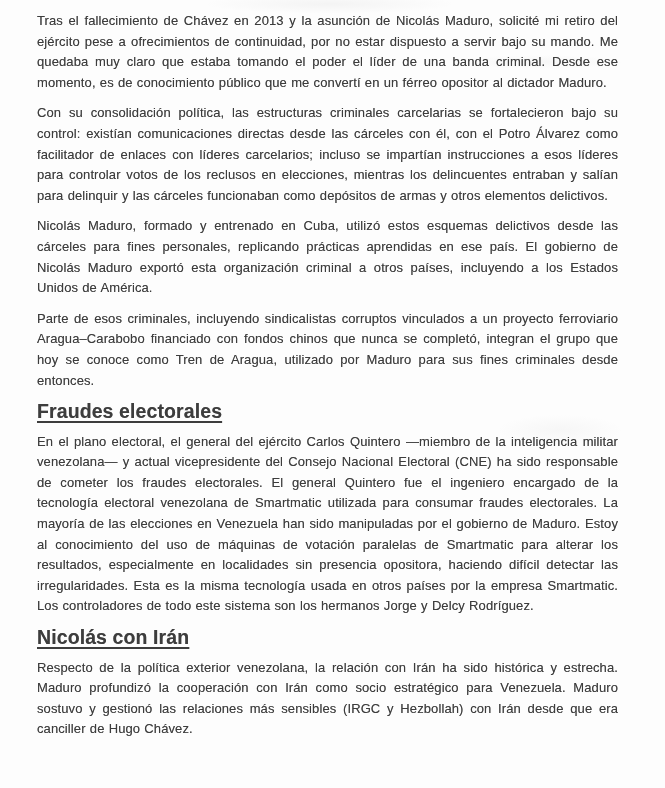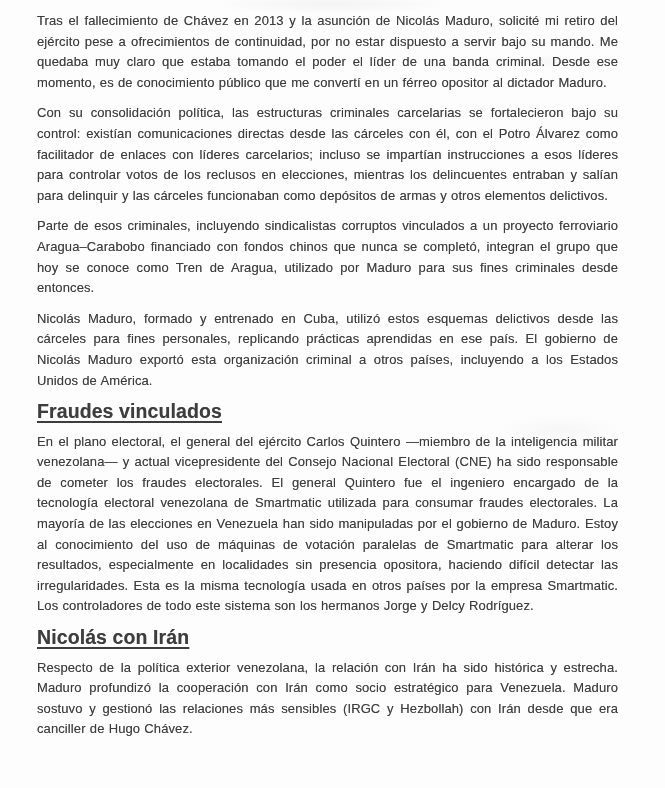--- a/index.html
+++ b/index.html
@@ -50,8 +50,8 @@
 <div class="page">
   <p class="para">Tras el fallecimiento de Chávez en 2013 y la asunción de Nicolás Maduro, solicité mi retiro del ejército pese a ofrecimientos de continuidad, por no estar dispuesto a servir bajo su mando. Me quedaba muy claro que estaba tomando el poder el líder de una banda criminal. Desde ese momento, es de conocimiento público que me convertí en un férreo opositor al dictador Maduro.</p>
   <p class="para">Con su consolidación política, las estructuras criminales carcelarias se fortalecieron bajo su control: existían comunicaciones directas desde las cárceles con él, con el Potro Álvarez como facilitador de enlaces con líderes carcelarios; incluso se impartían instrucciones a esos líderes para controlar votos de los reclusos en elecciones, mientras los delincuentes entraban y salían para delinquir y las cárceles funcionaban como depósitos de armas y otros elementos delictivos.</p>
+  <p class="para">Nicolás Maduro, formado y entrenado en Cuba, utilizó estos esquemas delictivos desde las cárceles para fines personales, replicando prácticas aprendidas en ese país. El gobierno de Nicolás Maduro exportó esta organización criminal a otros países, incluyendo a los Estados Unidos de América.</p>
   <p class="para">Parte de esos criminales, incluyendo sindicalistas corruptos vinculados a un proyecto ferroviario Aragua–Carabobo financiado con fondos chinos que nunca se completó, integran el grupo que hoy se conoce como Tren de Aragua, utilizado por Maduro para sus fines criminales desde entonces.</p>
-  <p class="para">Nicolás Maduro, formado y entrenado en Cuba, utilizó estos esquemas delictivos desde las cárceles para fines personales, replicando prácticas aprendidas en ese país. El gobierno de Nicolás Maduro exportó esta organización criminal a otros países, incluyendo a los Estados Unidos de América.</p>
   <h2 class="heading">Fraudes vinculados</h2>
   <p class="para">En el plano electoral, el general del ejército Carlos Quintero —miembro de la inteligencia militar venezolana— y actual vicepresidente del Consejo Nacional Electoral (CNE) ha sido responsable de cometer los fraudes electorales. El general Quintero fue el ingeniero encargado de la tecnología electoral venezolana de Smartmatic utilizada para consumar fraudes electorales. La mayoría de las elecciones en Venezuela han sido manipuladas por el gobierno de Maduro. Estoy al conocimiento del uso de máquinas de votación paralelas de Smartmatic para alterar los resultados, especialmente en localidades sin presencia opositora, haciendo difícil detectar las irregularidades. Esta es la misma tecnología usada en otros países por la empresa Smartmatic. Los controladores de todo este sistema son los hermanos Jorge y Delcy Rodríguez.</p>
   <h2 class="heading">Nicolás con Irán</h2>

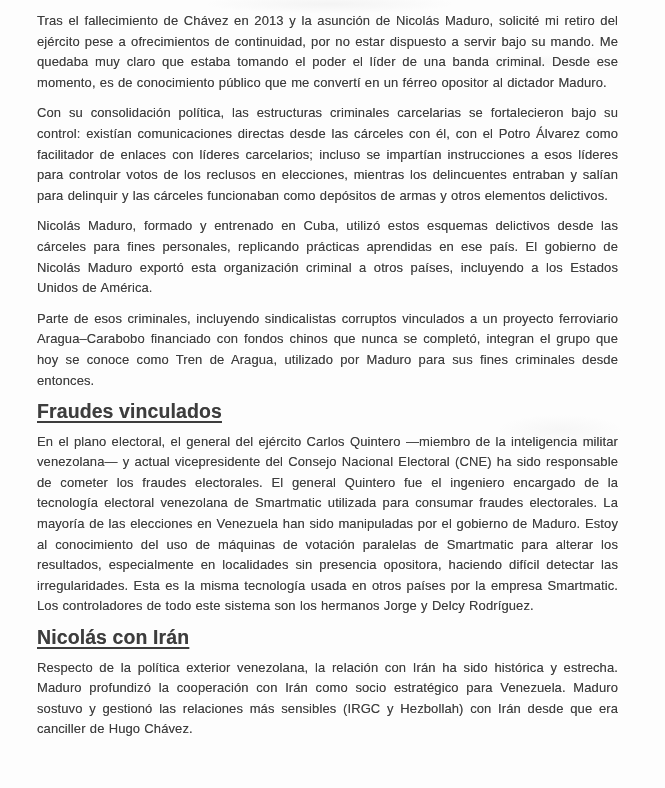--- a/index.html
+++ b/index.html
@@ -52,7 +52,7 @@
   <p class="para">Con su consolidación política, las estructuras criminales carcelarias se fortalecieron bajo su control: existían comunicaciones directas desde las cárceles con él, con el Potro Álvarez como facilitador de enlaces con líderes carcelarios; incluso se impartían instrucciones a esos líderes para controlar votos de los reclusos en elecciones, mientras los delincuentes entraban y salían para delinquir y las cárceles funcionaban como depósitos de armas y otros elementos delictivos.</p>
   <p class="para">Nicolás Maduro, formado y entrenado en Cuba, utilizó estos esquemas delictivos desde las cárceles para fines personales, replicando prácticas aprendidas en ese país. El gobierno de Nicolás Maduro exportó esta organización criminal a otros países, incluyendo a los Estados Unidos de América.</p>
   <p class="para">Parte de esos criminales, incluyendo sindicalistas corruptos vinculados a un proyecto ferroviario Aragua–Carabobo financiado con fondos chinos que nunca se completó, integran el grupo que hoy se conoce como Tren de Aragua, utilizado por Maduro para sus fines criminales desde entonces.</p>
-  <h2 class="heading">Fraudes vinculados</h2>
+  <h2 class="heading">Fraudes electorales</h2>
   <p class="para">En el plano electoral, el general del ejército Carlos Quintero —miembro de la inteligencia militar venezolana— y actual vicepresidente del Consejo Nacional Electoral (CNE) ha sido responsable de cometer los fraudes electorales. El general Quintero fue el ingeniero encargado de la tecnología electoral venezolana de Smartmatic utilizada para consumar fraudes electorales. La mayoría de las elecciones en Venezuela han sido manipuladas por el gobierno de Maduro. Estoy al conocimiento del uso de máquinas de votación paralelas de Smartmatic para alterar los resultados, especialmente en localidades sin presencia opositora, haciendo difícil detectar las irregularidades. Esta es la misma tecnología usada en otros países por la empresa Smartmatic. Los controladores de todo este sistema son los hermanos Jorge y Delcy Rodríguez.</p>
   <h2 class="heading">Nicolás con Irán</h2>
   <p class="para">Respecto de la política exterior venezolana, la relación con Irán ha sido histórica y estrecha. Maduro profundizó la cooperación con Irán como socio estratégico para Venezuela. Maduro sostuvo y gestionó las relaciones más sensibles (IRGC y Hezbollah) con Irán desde que era canciller de Hugo Chávez.</p>

